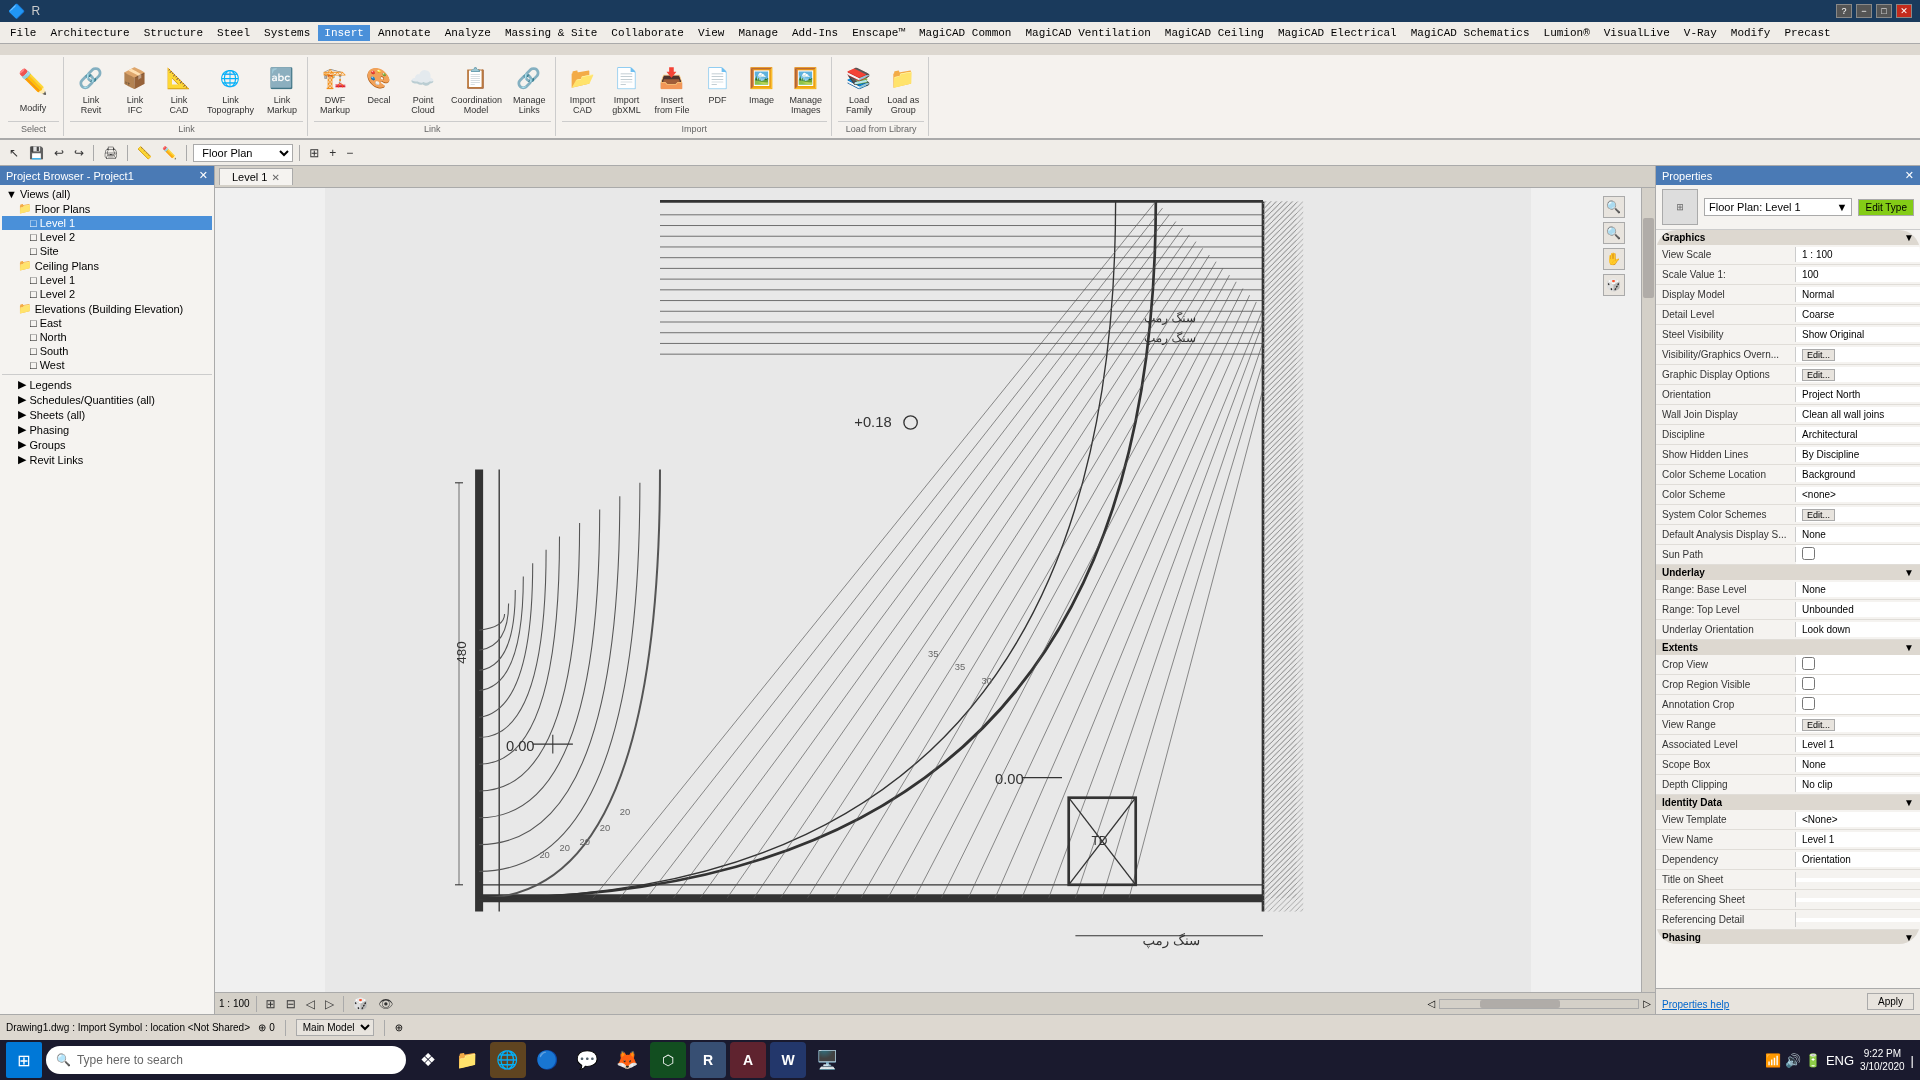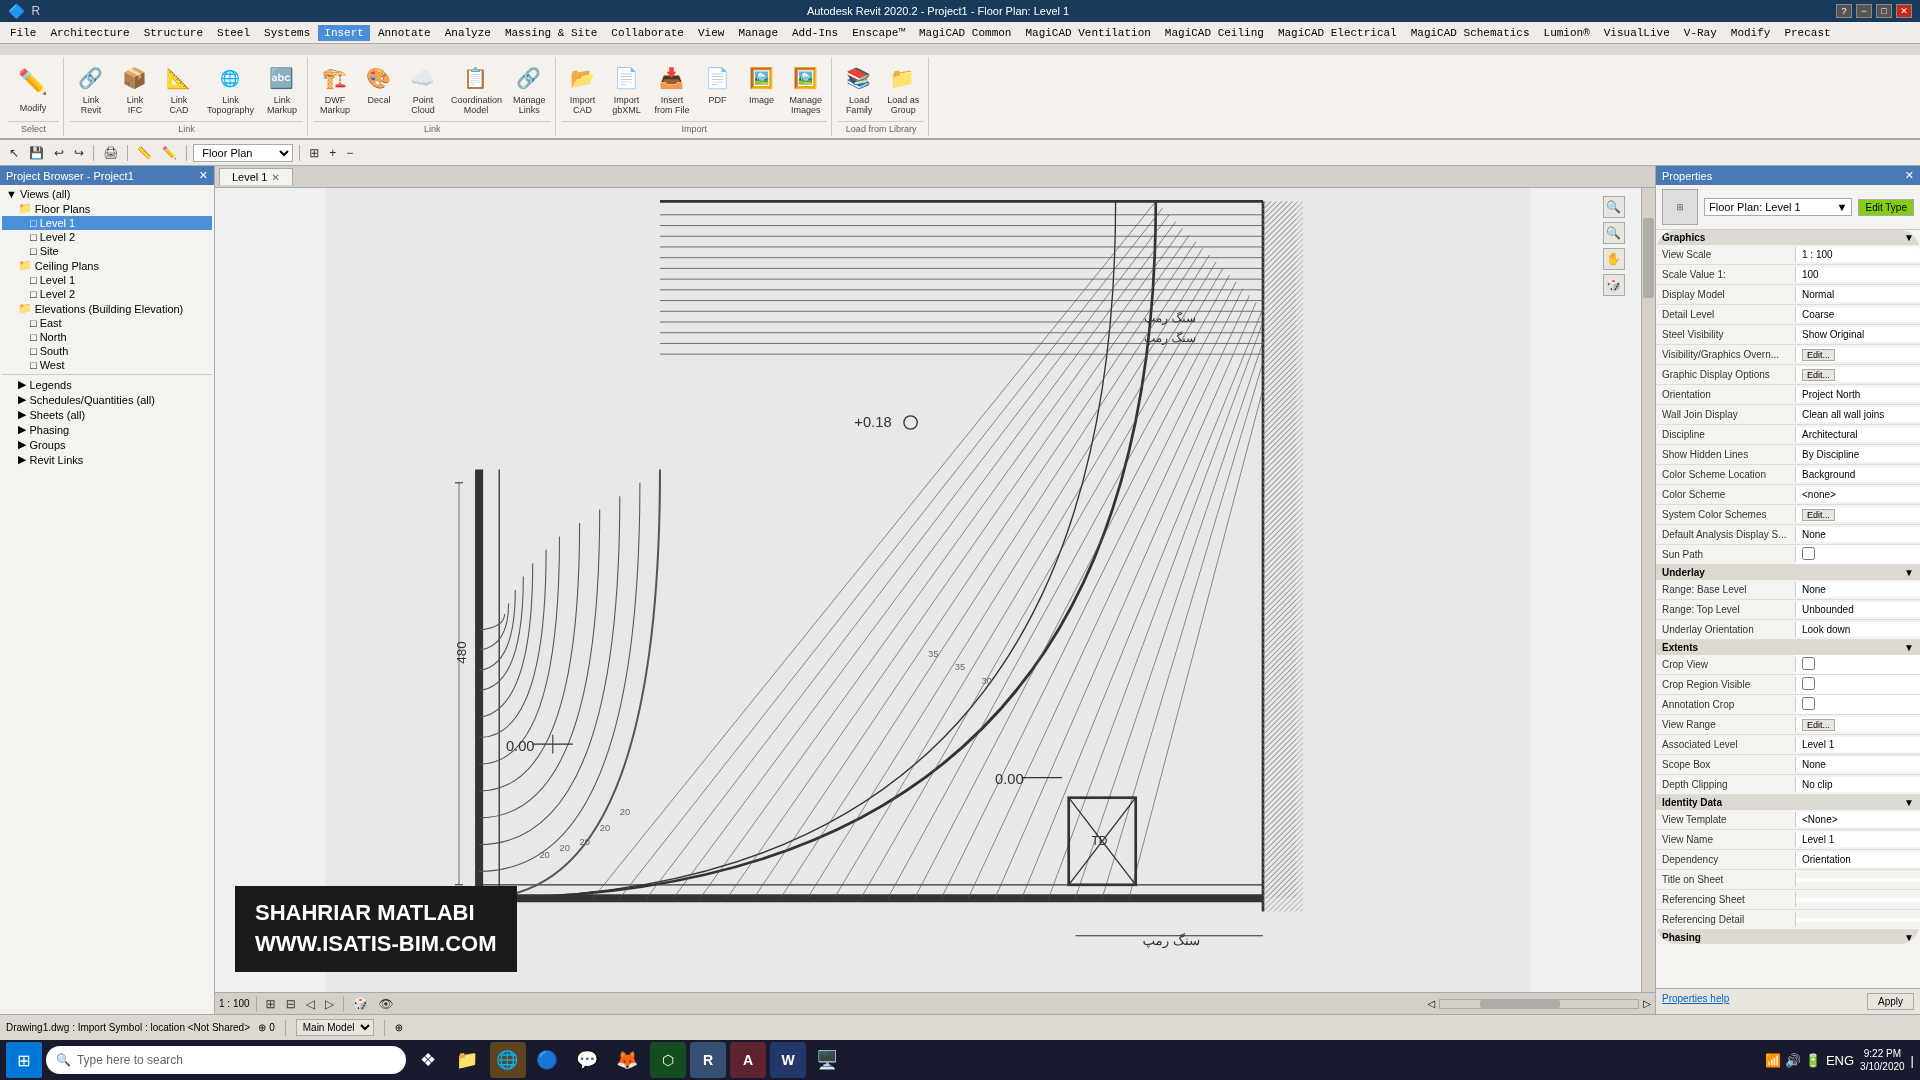--- a/index.html
+++ b/index.html
@@ -466,7 +466,6 @@
     <span style="font-size:14px;">🔷</span>
     <span style="font-size:12px;color:#ccc;">R</span>
   </div>
-  <div class="title">Autodesk Revit 2020.2 - Project1 - Floor Plan: Level 1</div>
   <div class="win-controls">
     <div class="win-btn">?</div>
     <div class="win-btn">−</div>

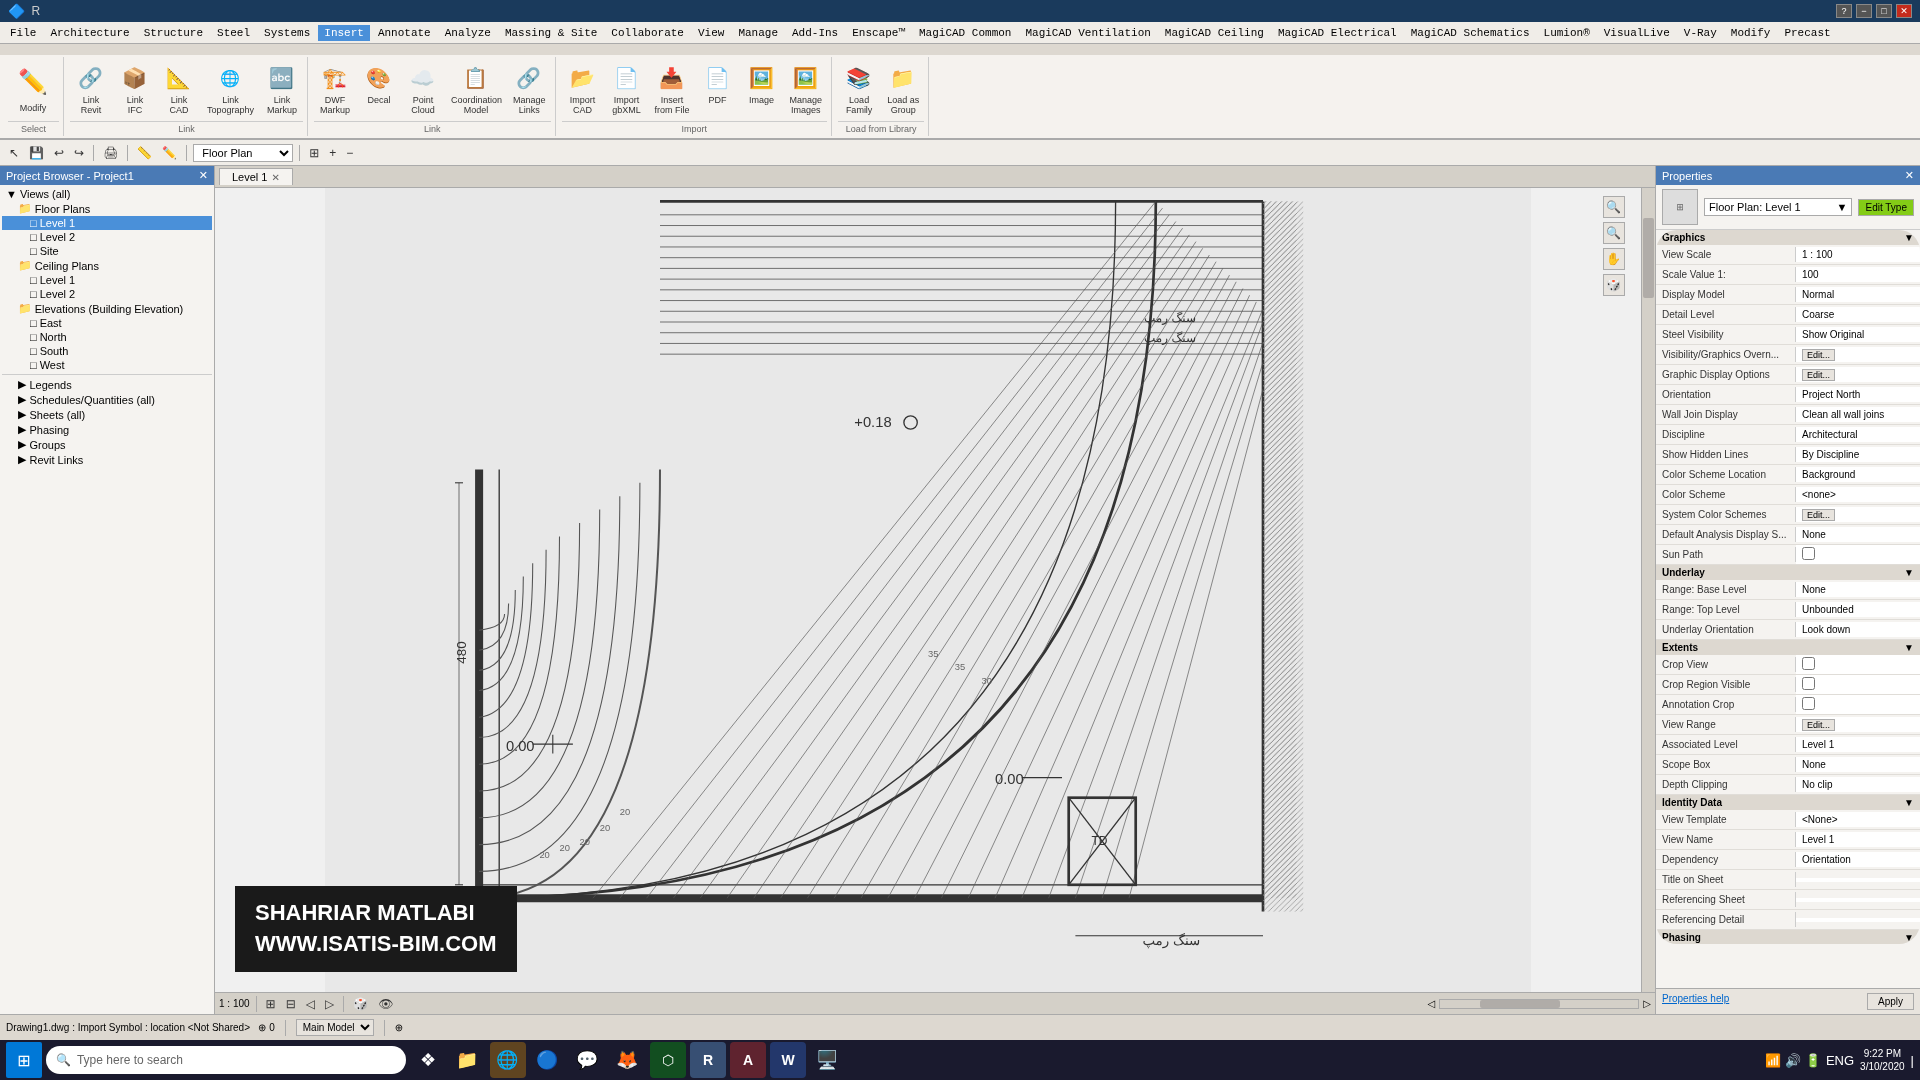--- a/index.html
+++ b/index.html
@@ -857,10 +857,6 @@
 
           </svg>
 
-          <div id="watermark">
-            <div>SHAHRIAR MATLABI</div>
-            <div>WWW.ISATIS-BIM.COM</div>
-          </div>
         </div>
 
         <div id="canvas-nav">

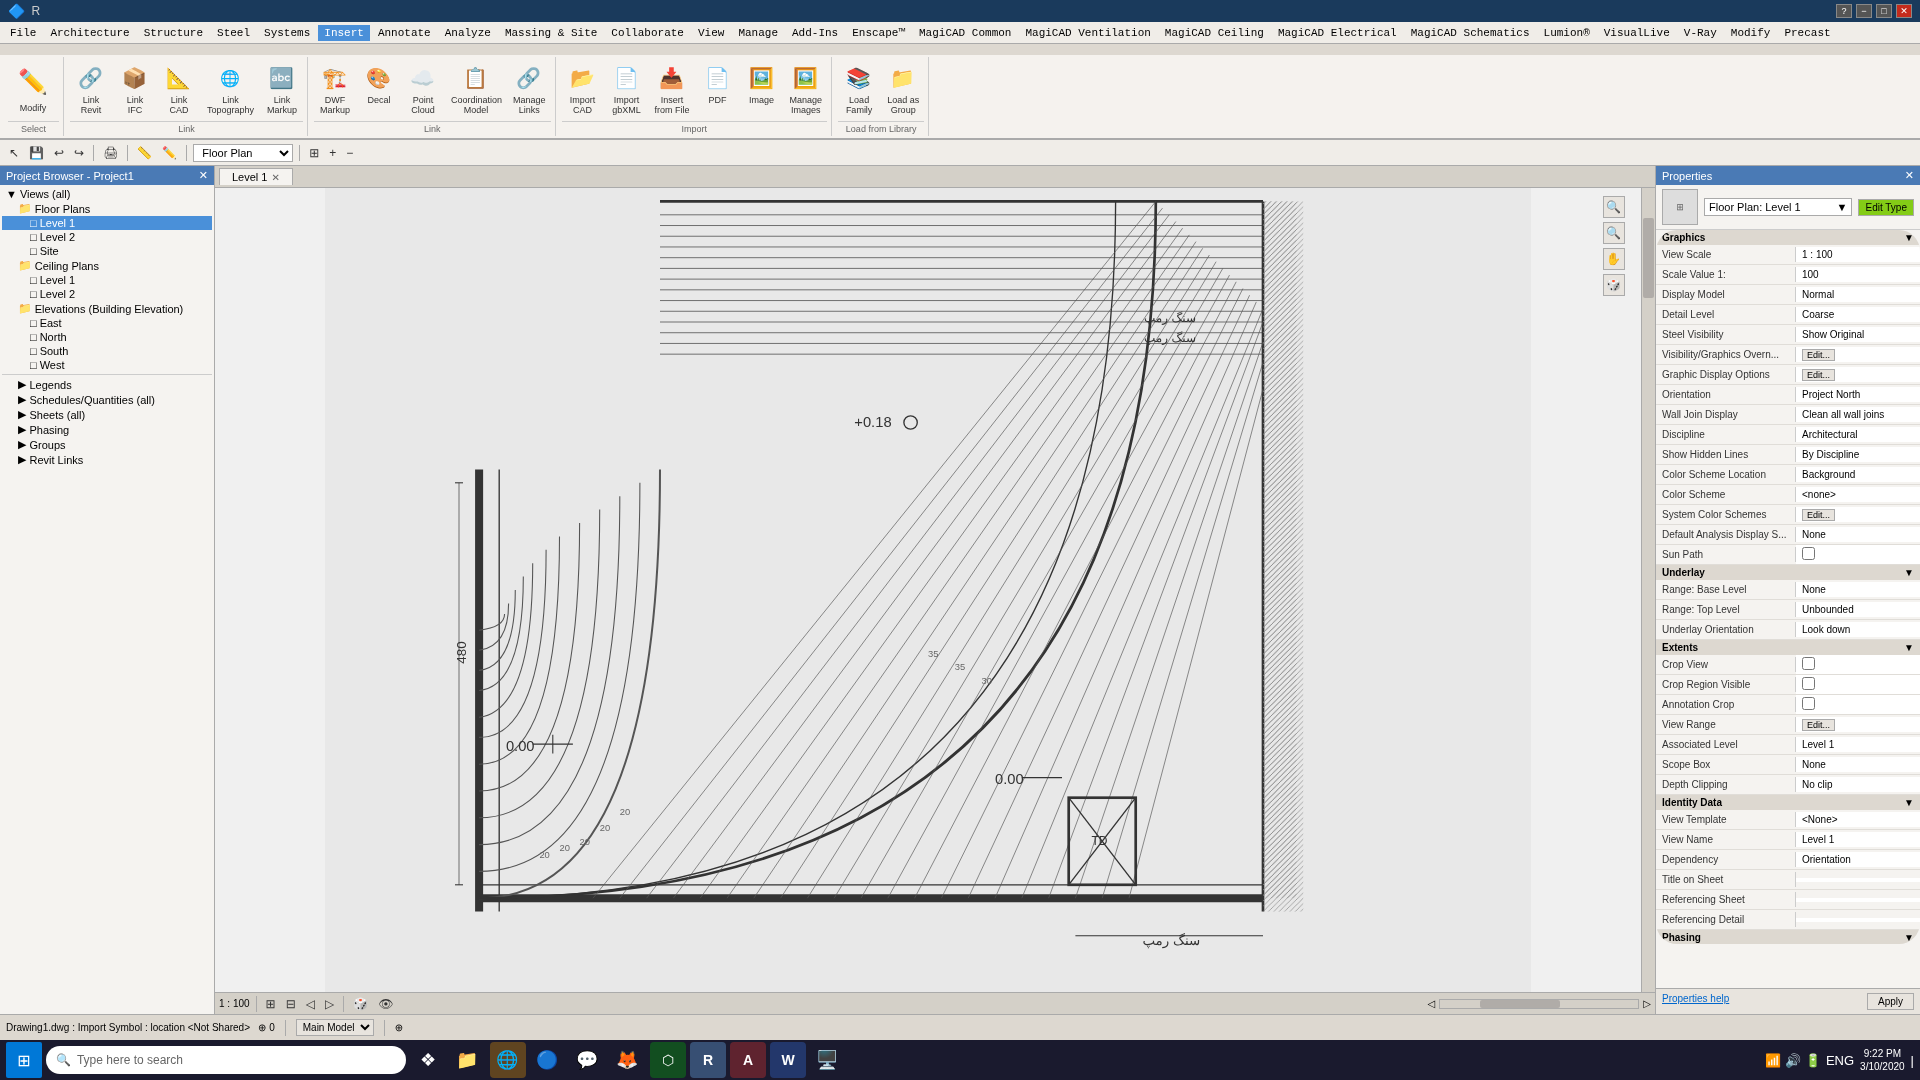--- a/index.html
+++ b/index.html
@@ -1065,7 +1065,7 @@
         <div class="prop-value">Show: All</div>
       </div>
     </div>
-    <div id="prop-footer" style="display:flex;justify-content:space-between;align-items:flex-start;margin-top:44px;">
+    <div id="prop-footer" style="display:flex;justify-content:space-between;align-items:flex-end;margin-top:44px;">
       <span class="prop-help-link">Properties help</span>
       <button style="padding:2px 10px;font-size:10px;cursor:pointer;background:#e8e4de;border:1px solid #aaa;">Apply</button>
     </div>

